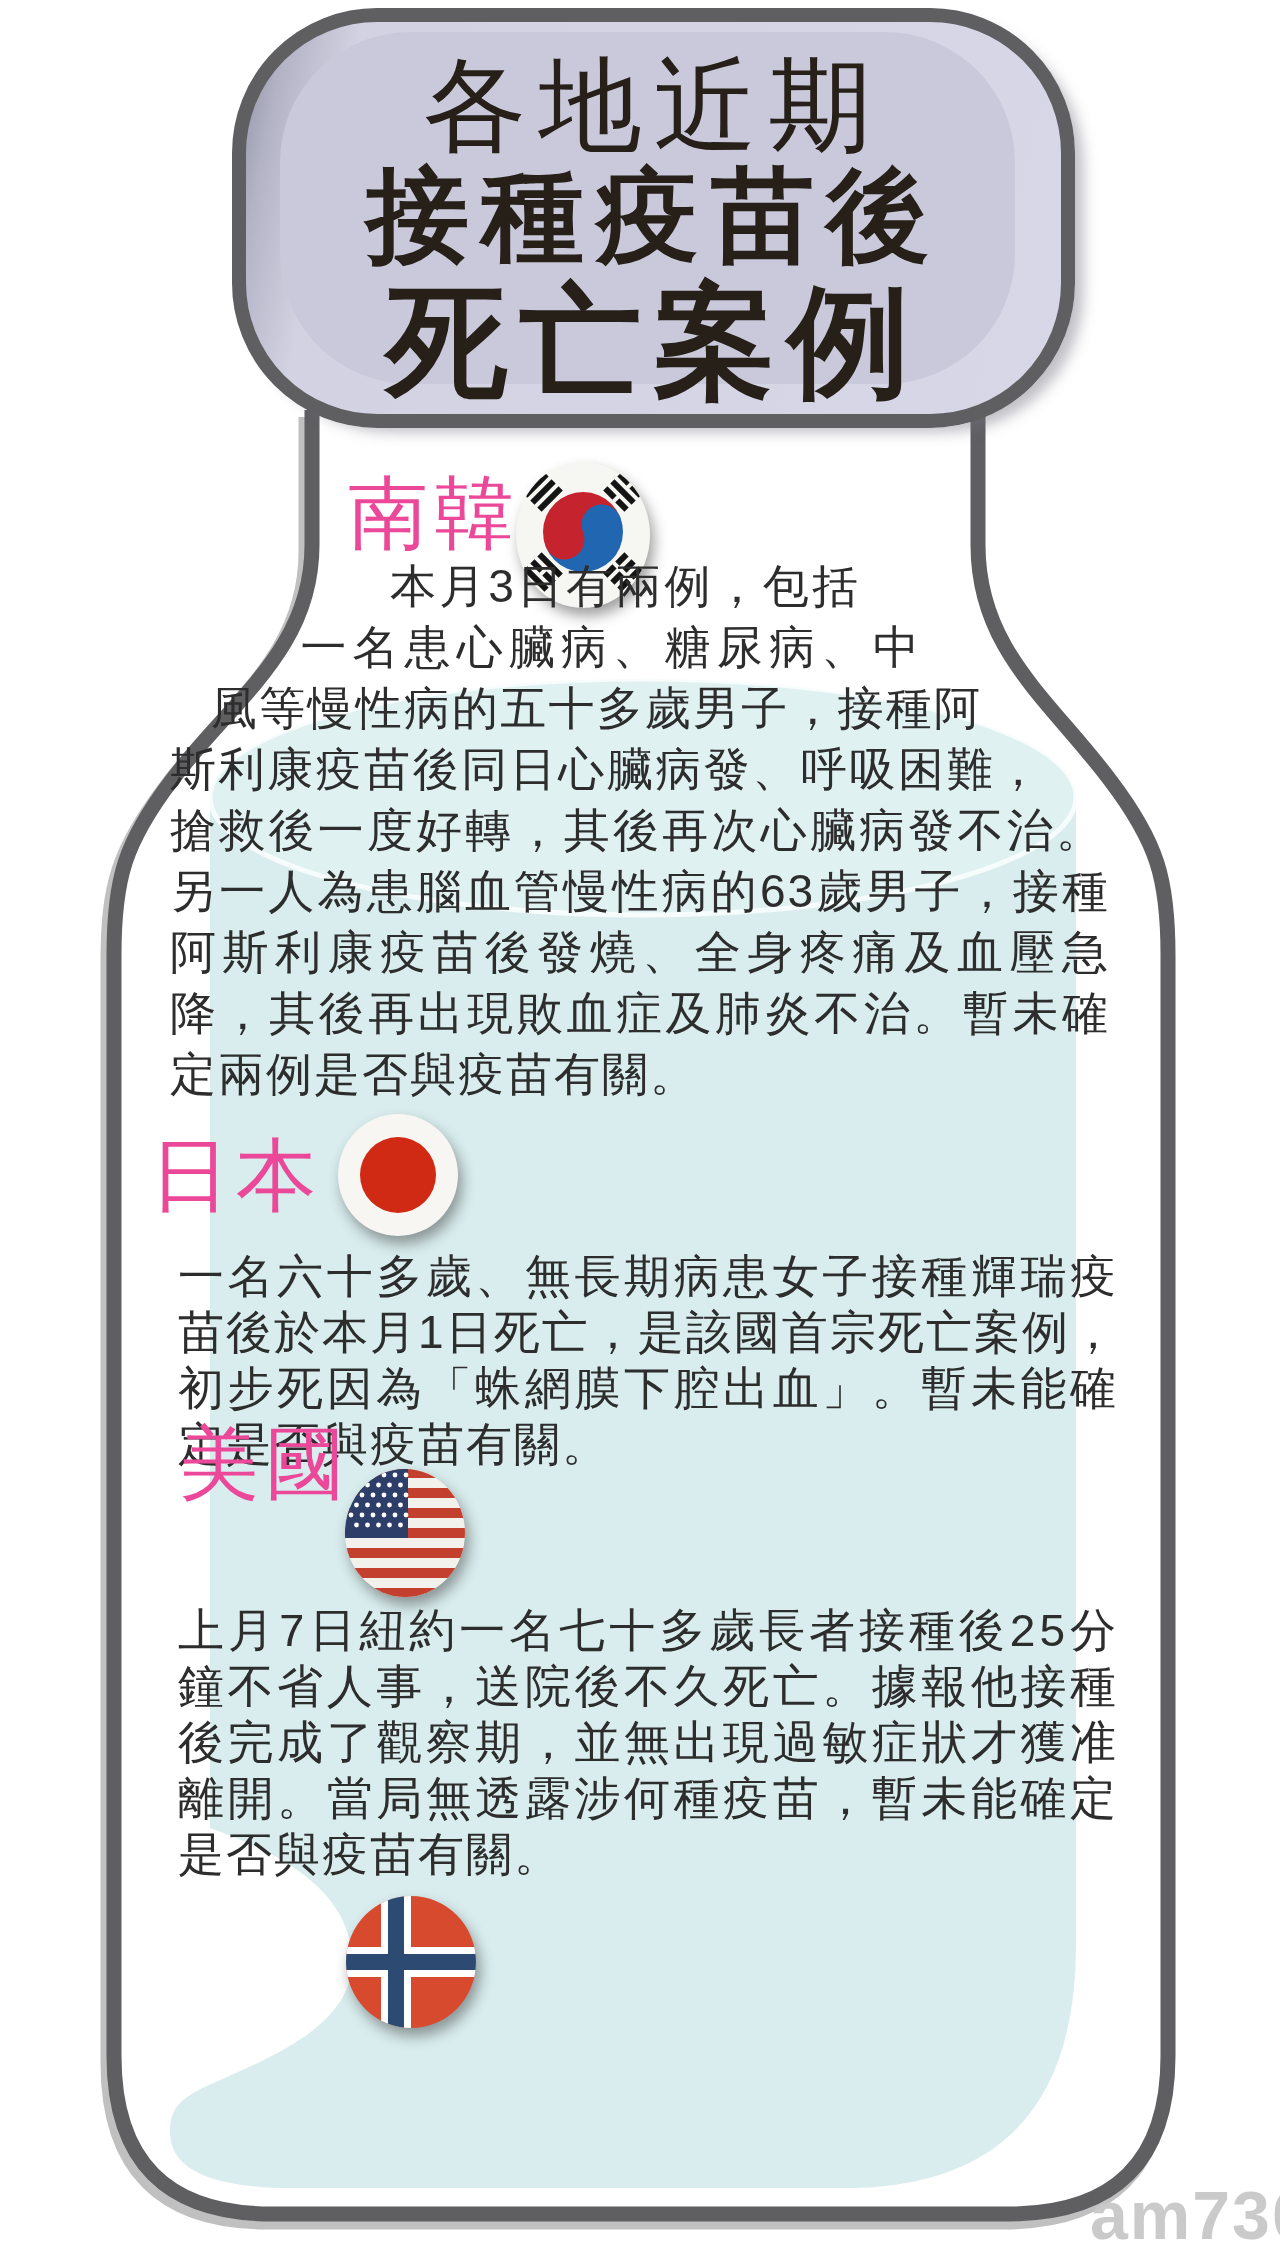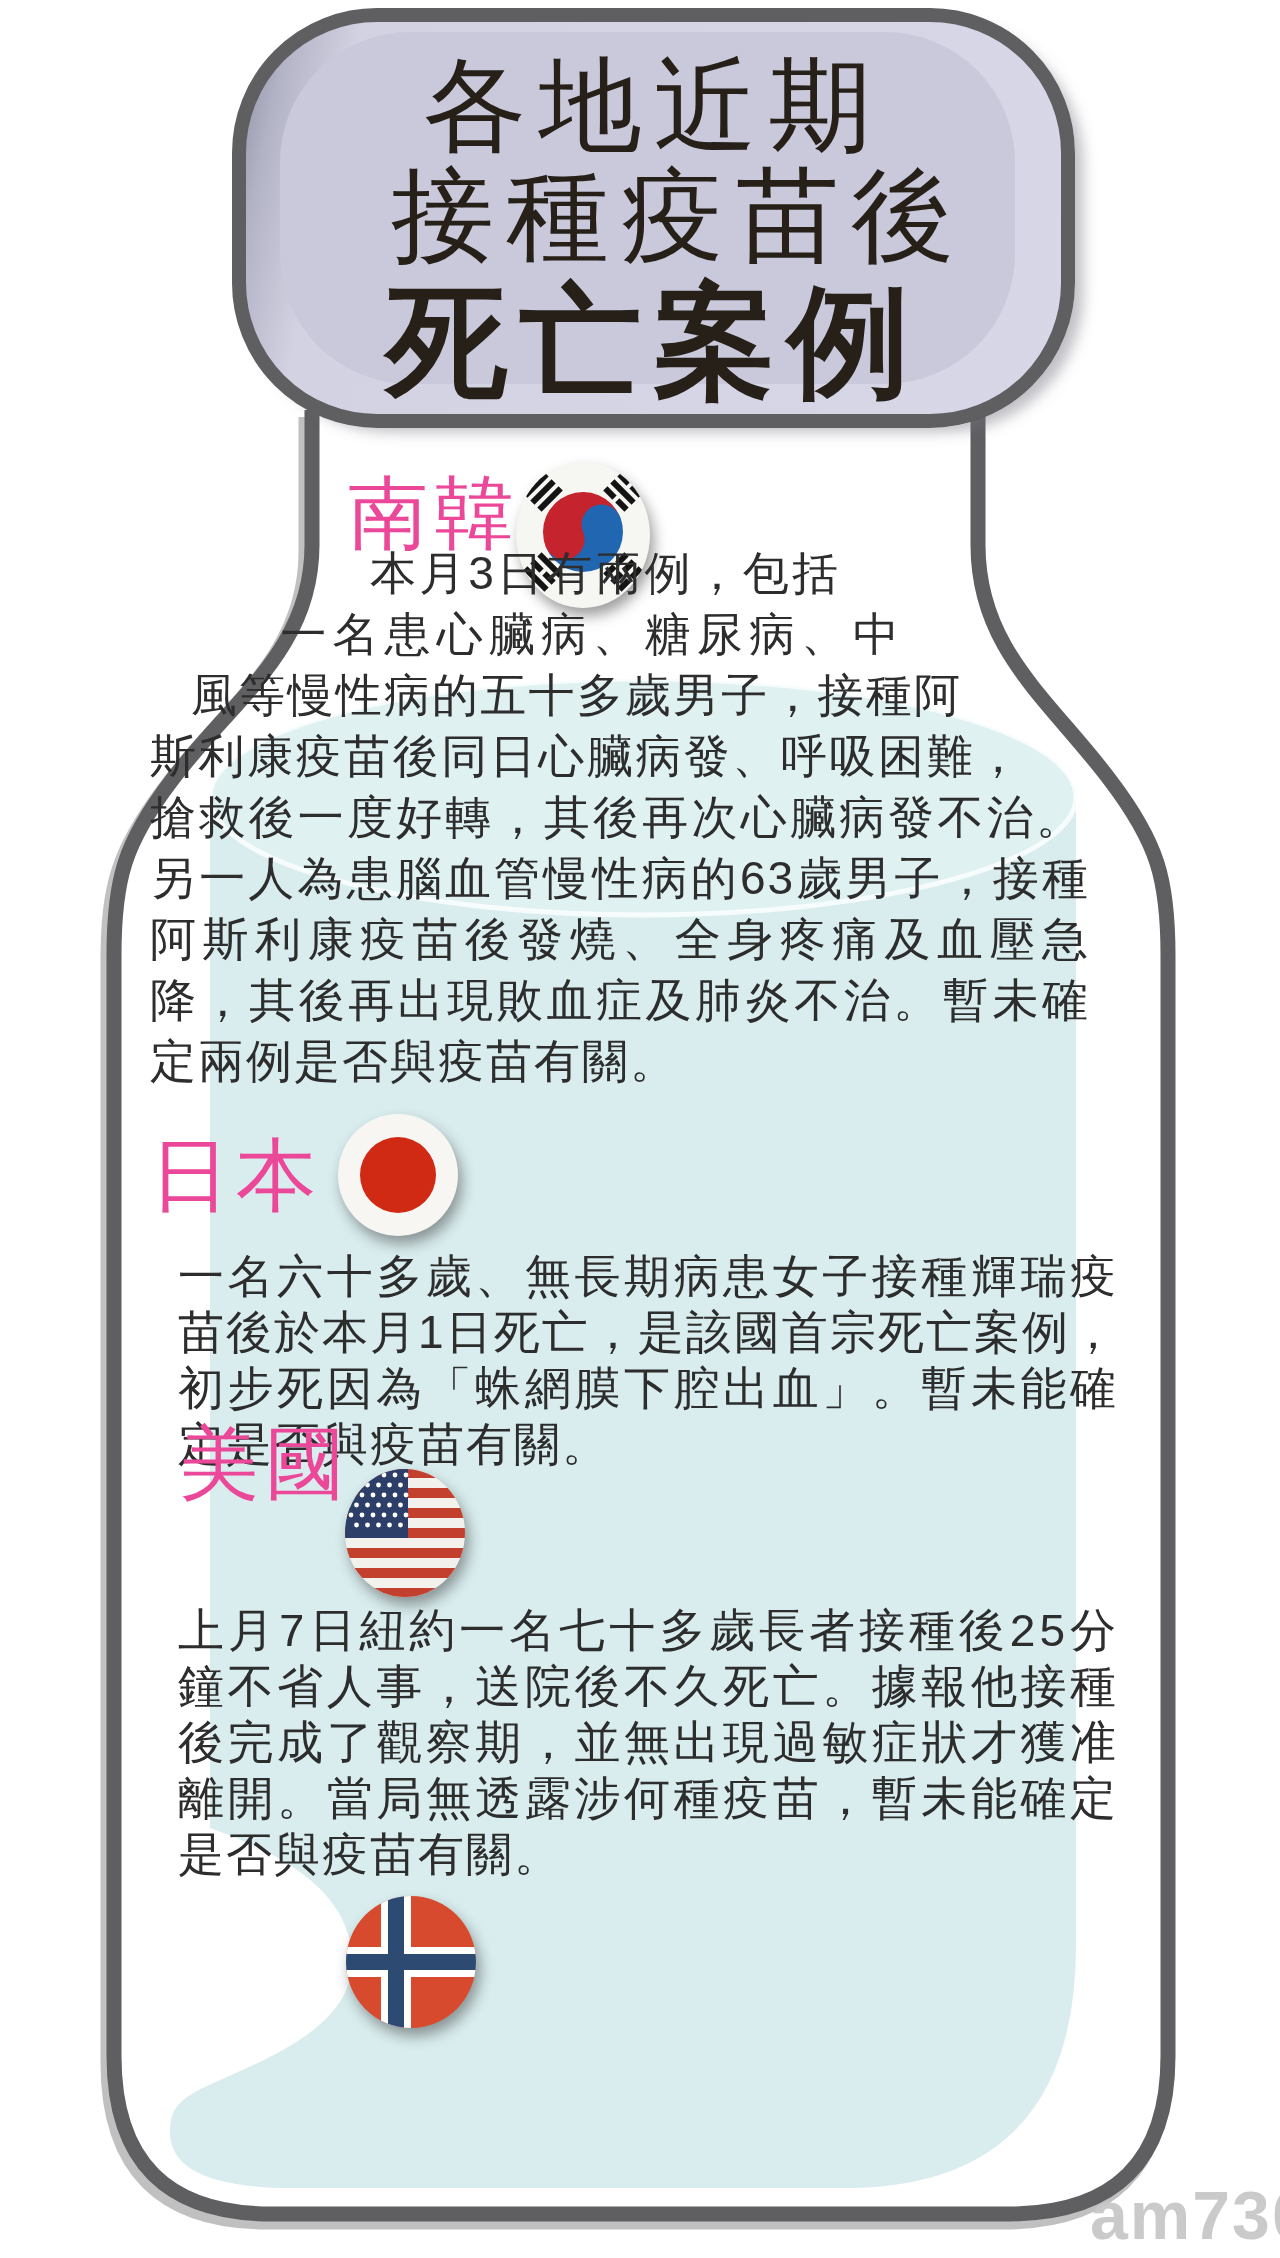--- a/index.html
+++ b/index.html
@@ -22,7 +22,7 @@
   .cap-title{position:absolute;left:0;width:100%;text-align:center;color:#262019;
     line-height:1.04;letter-spacing:12px;white-space:nowrap;}
   .cap-title.l1{top:30px;font-size:103px;font-weight:400;}
-  .cap-title.l2{top:140px;font-size:103px;font-weight:400;padding-left:25px;}
+  .cap-title.l2{top:140px;font-size:103px;font-weight:700;}
   .cap-title.l3{top:257px;font-size:122px;font-weight:900;text-align:center;}
   
   .heading{position:absolute;font-size:80px;font-weight:400;color:#ec4899;

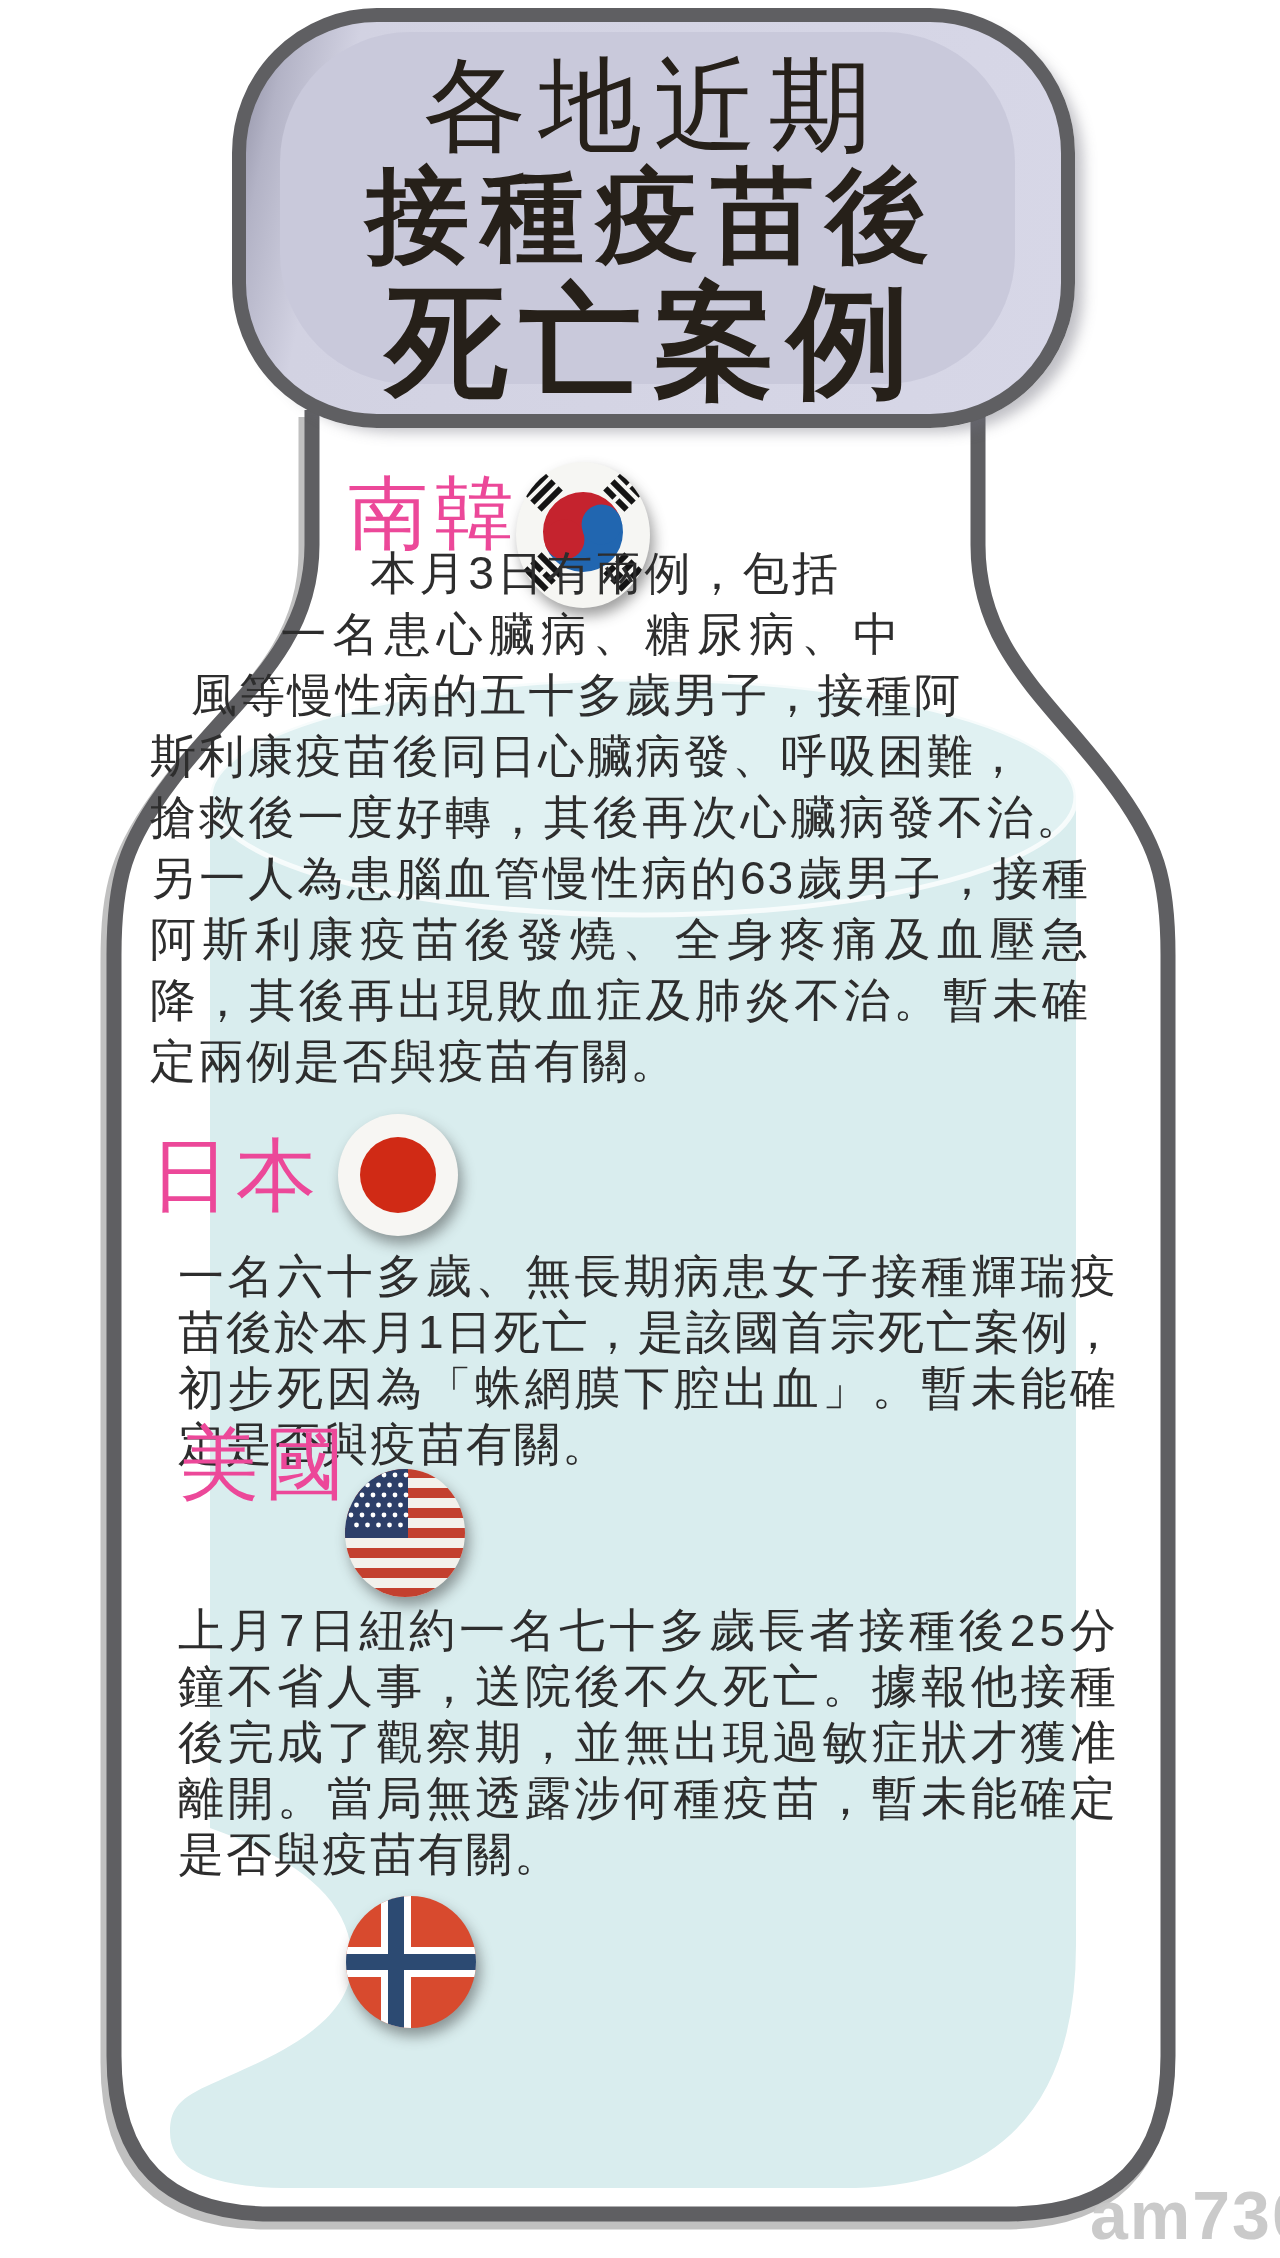--- a/index.html
+++ b/index.html
@@ -135,7 +135,7 @@
       </g>
     </svg>
   </div>
-  <div class="para para-korea" style="top:543px;">
+  <div class="para para-korea" style="top:556px;margin-left:20px;">
     <div class="float-l"></div>
     <div class="float-r"></div>
     <span>本月3日有兩例，包括一名患心臟病、糖尿病、中風等慢性病的五十多歲男子，接種阿斯利康疫苗後同日心臟病發、呼吸困難，搶救後一度好轉，其後再次心臟病發不治。另一人為患腦血管慢性病的63歲男子，接種阿斯利康疫苗後發燒、全身疼痛及血壓急降，其後再出現敗血症及肺炎不治。暫未確定兩例是否與疫苗有關。</span>

